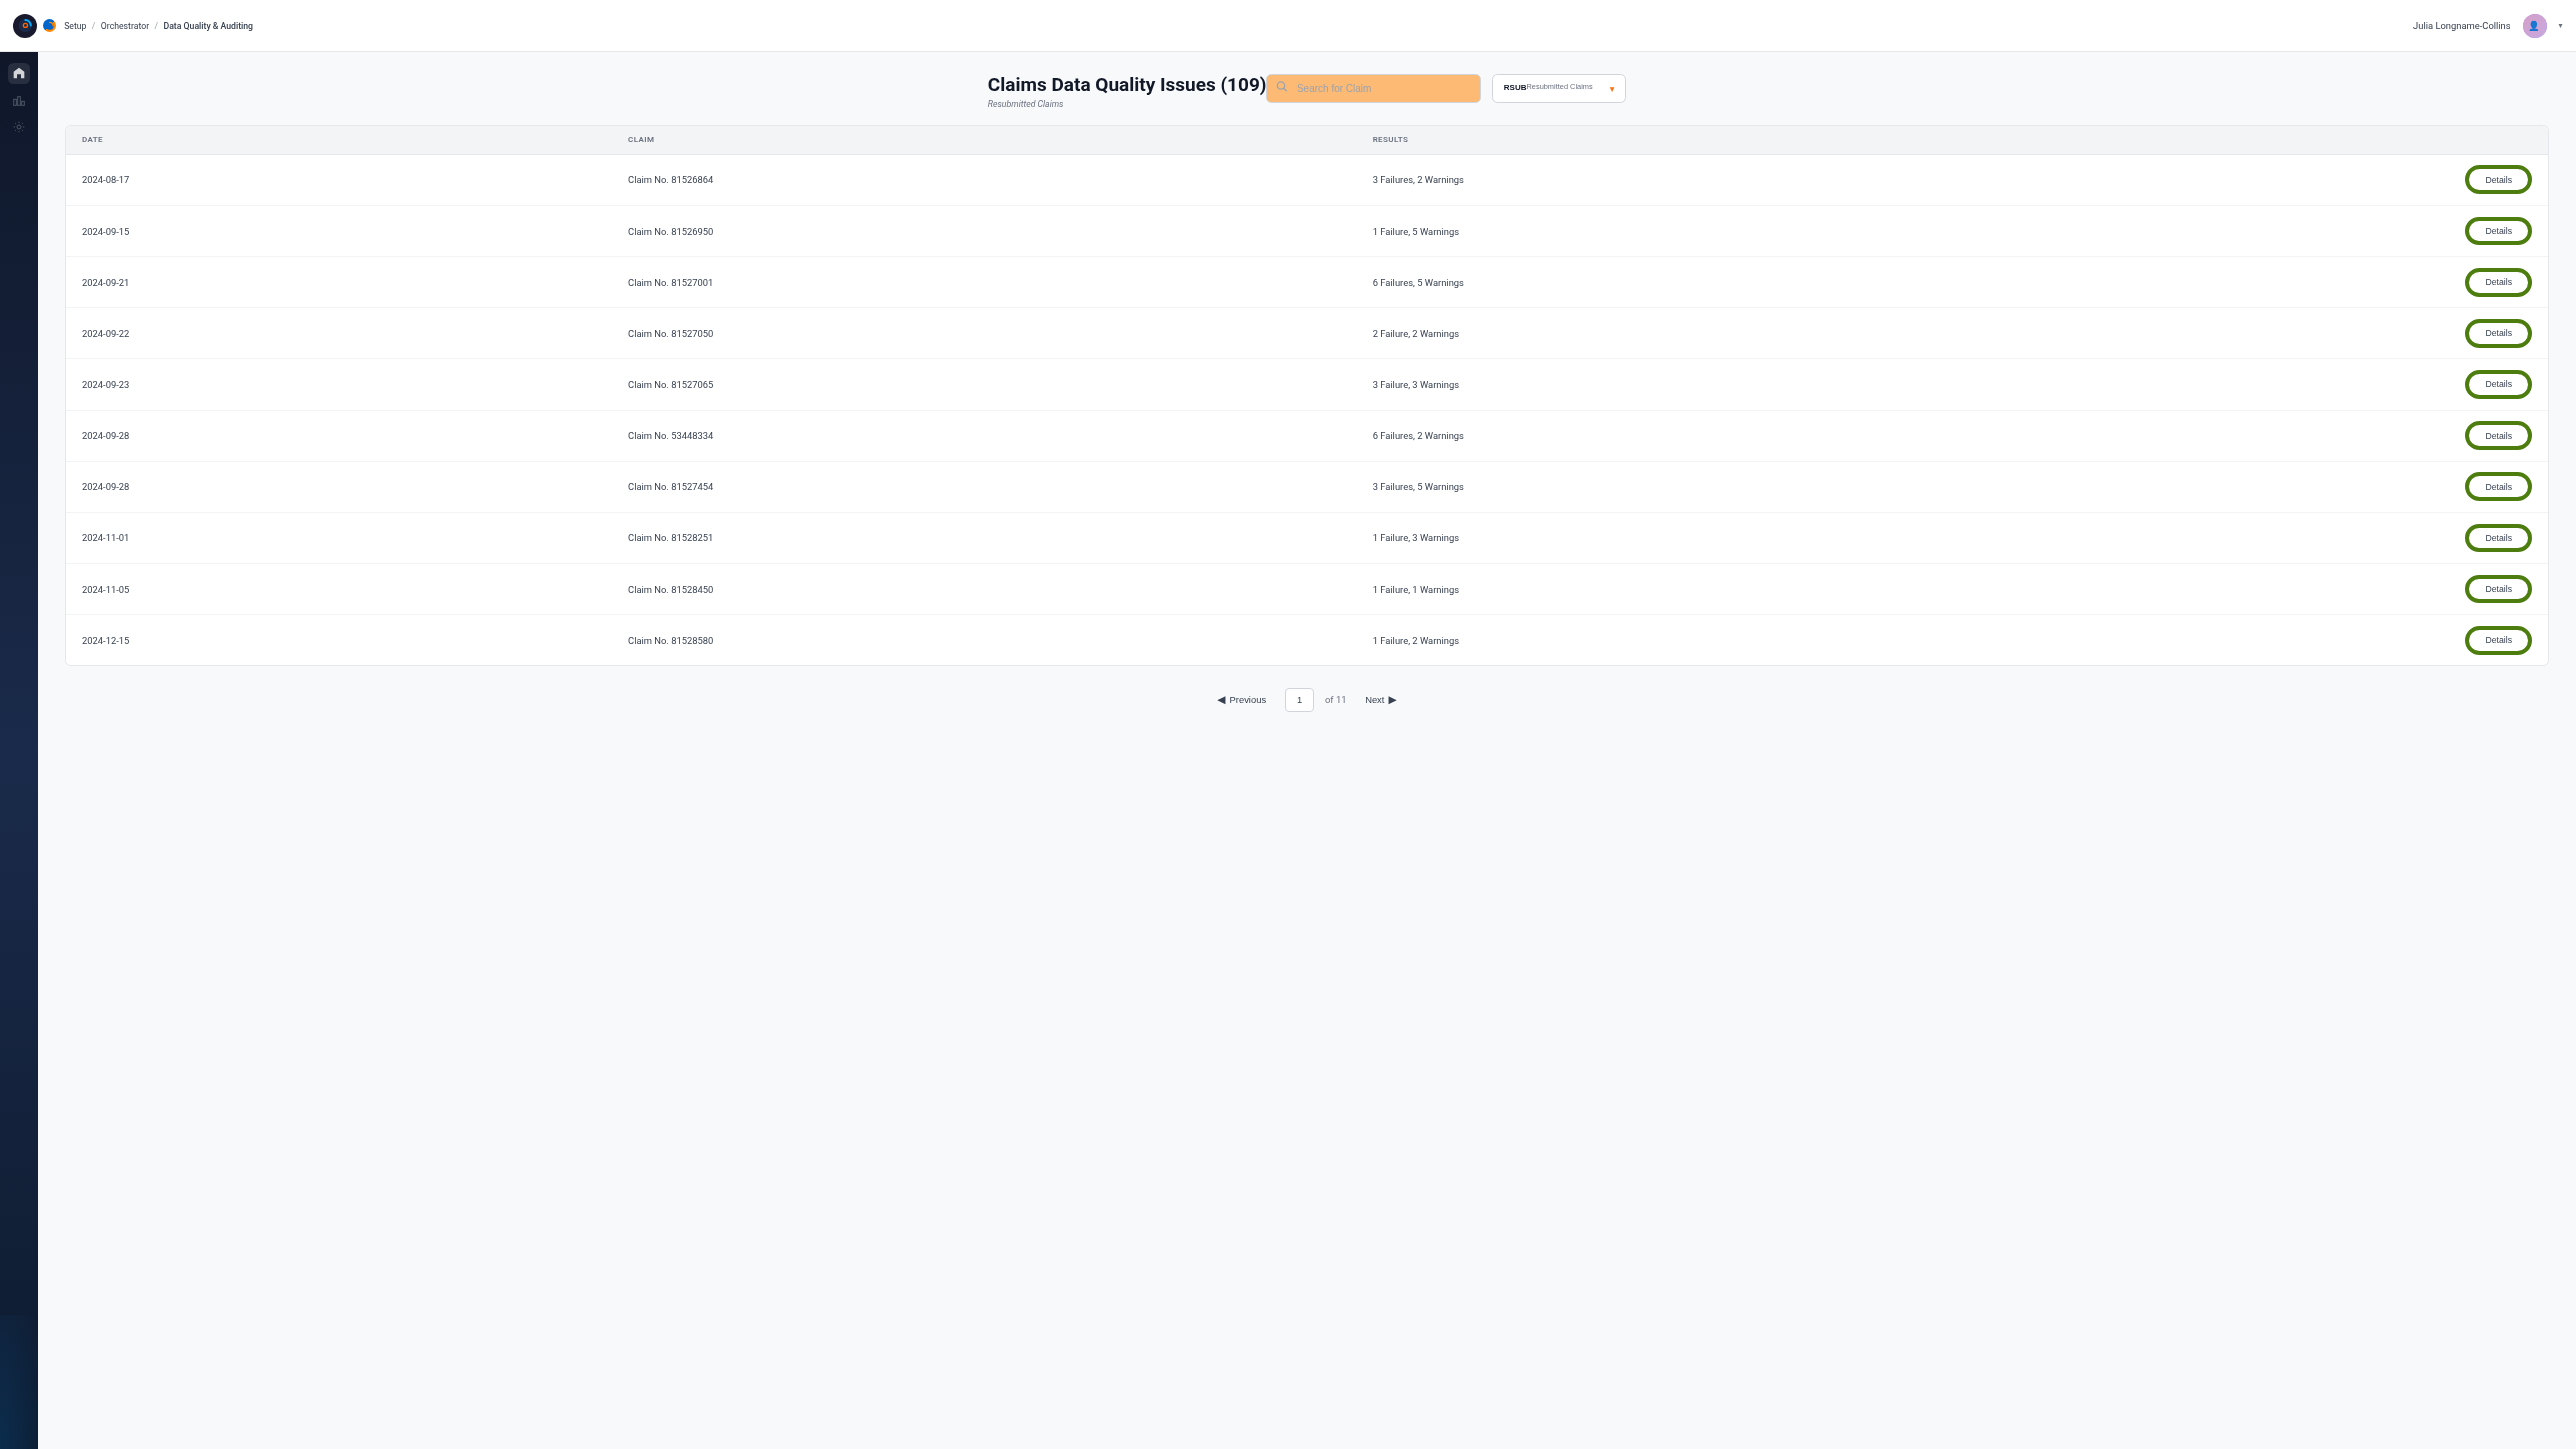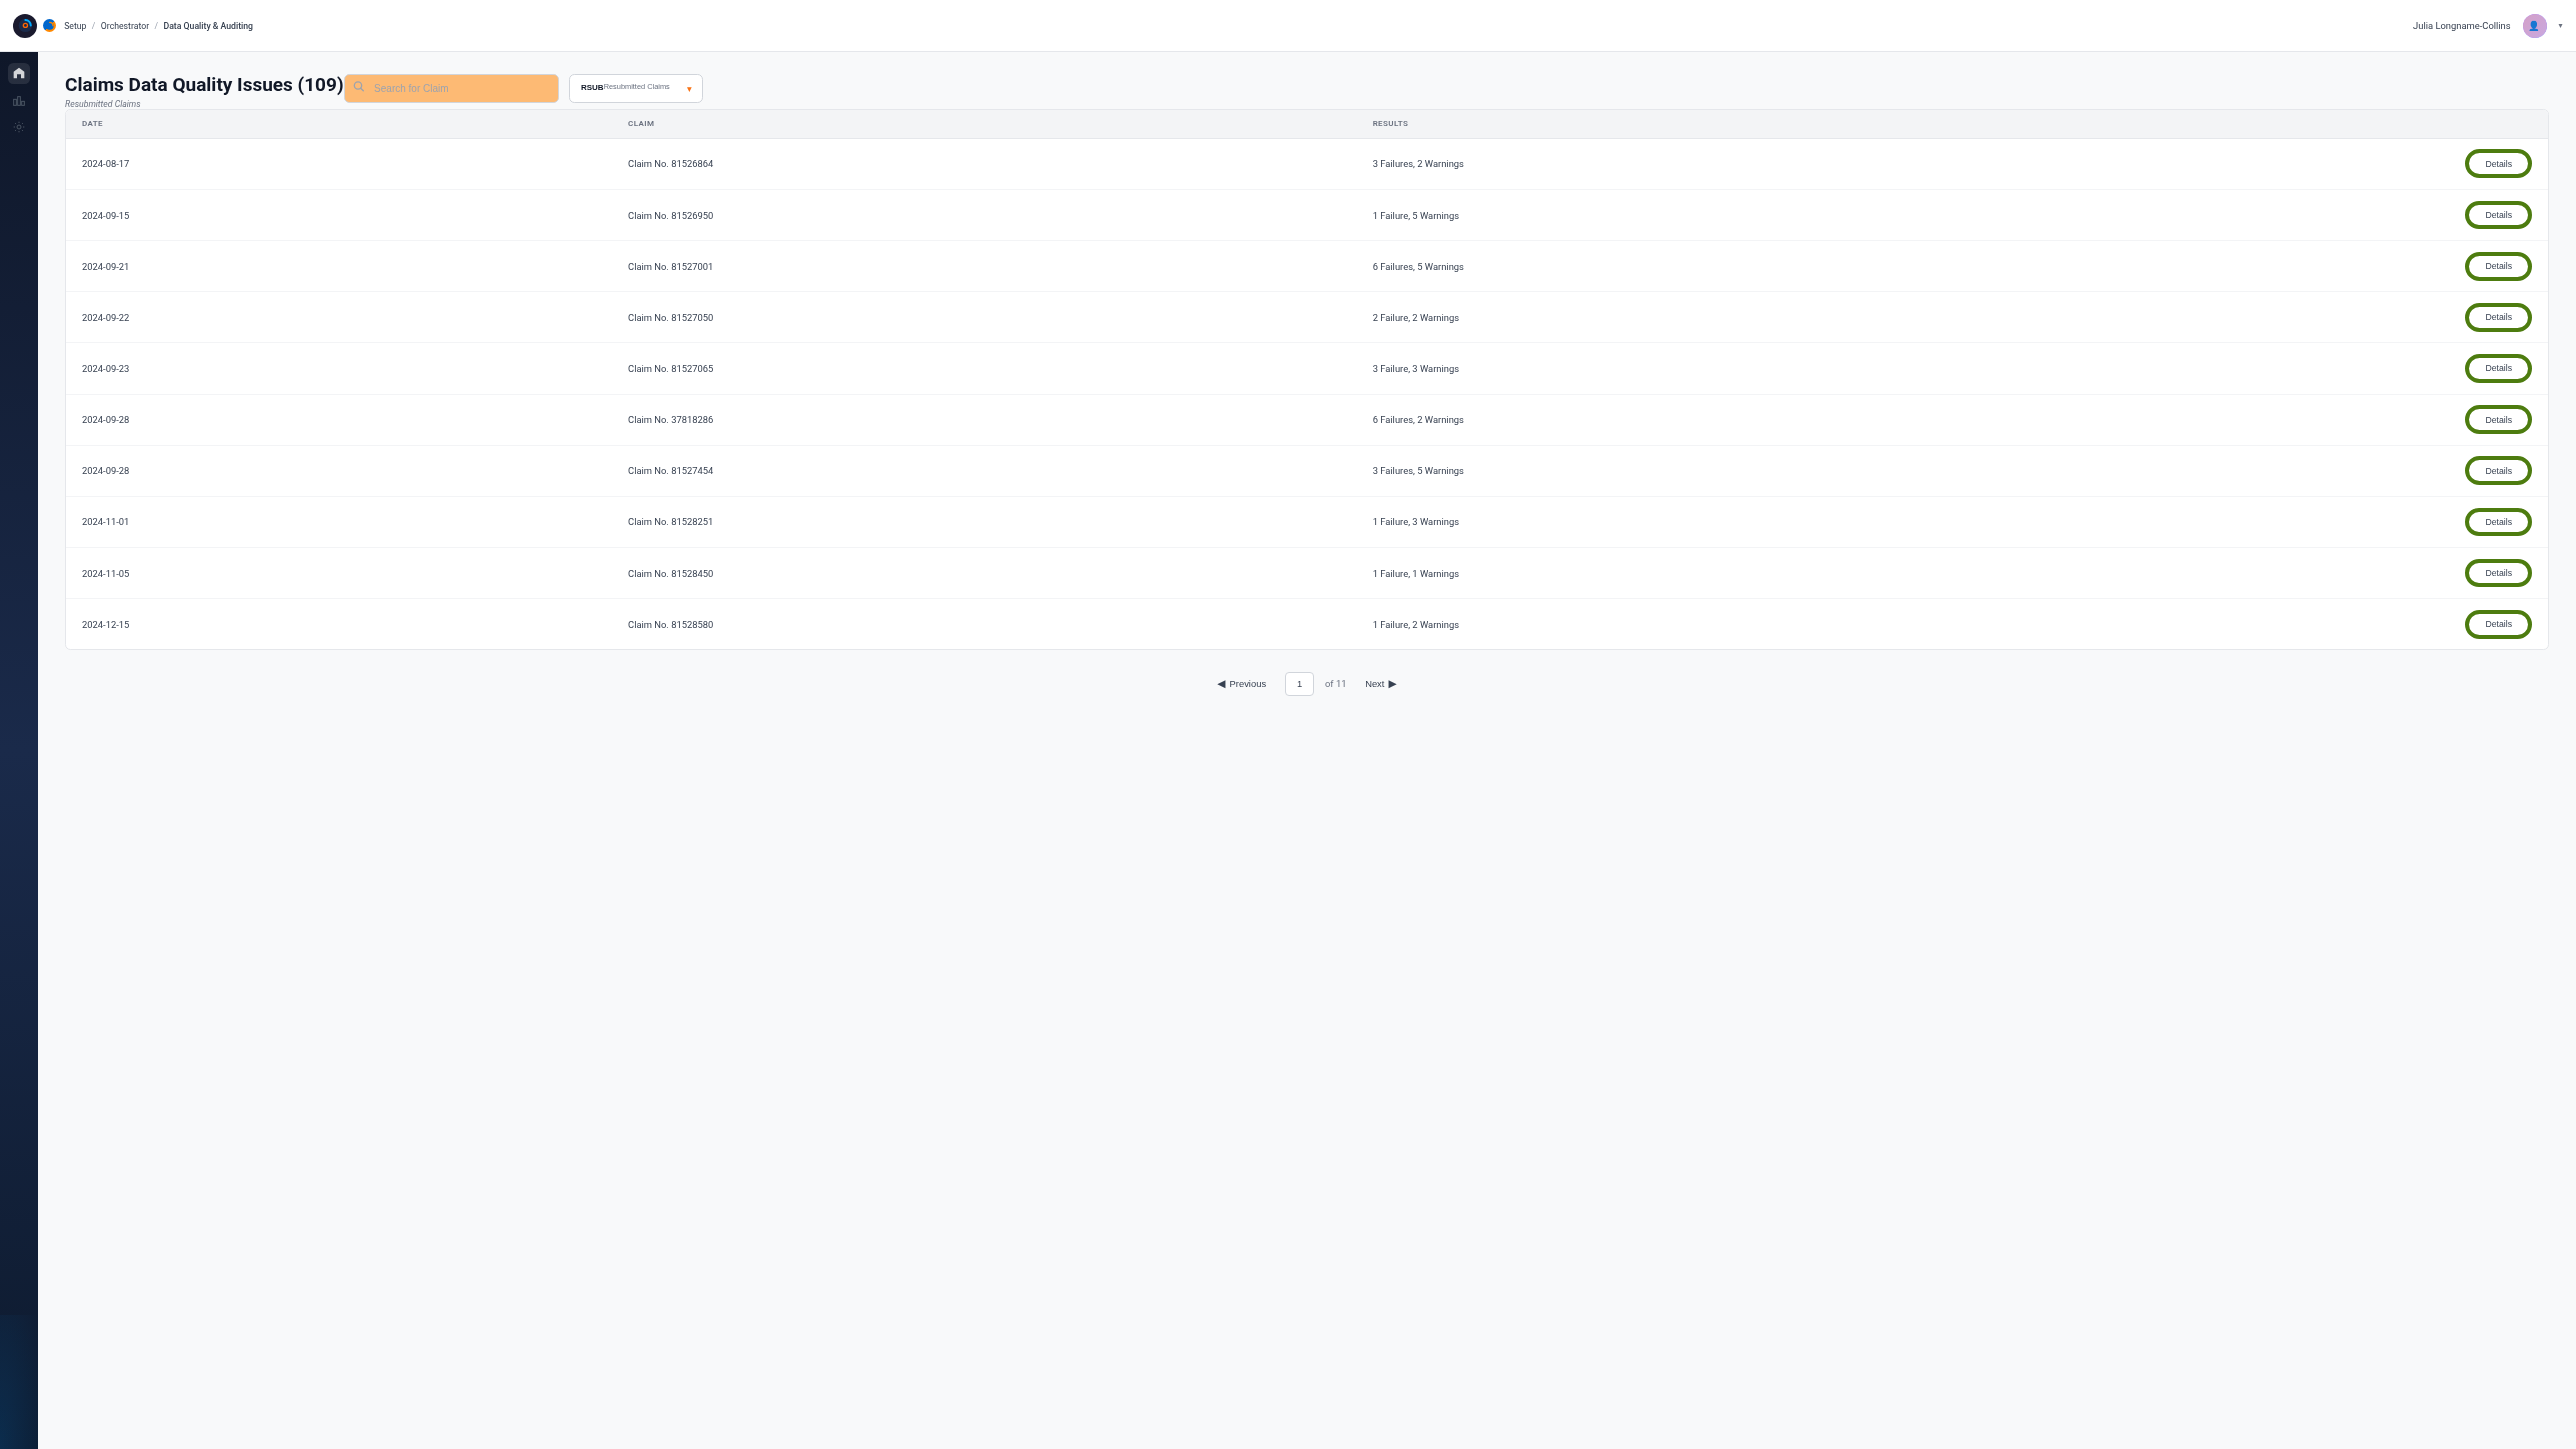--- a/index.html
+++ b/index.html
@@ -164,7 +164,8 @@
     .page-header {
       display: flex;
       align-items: flex-start;
-      justify-content: flex-start;
+      justify-content: center;
+      margin-bottom: 16px;
     }
     .page-title-section {
       display: flex;

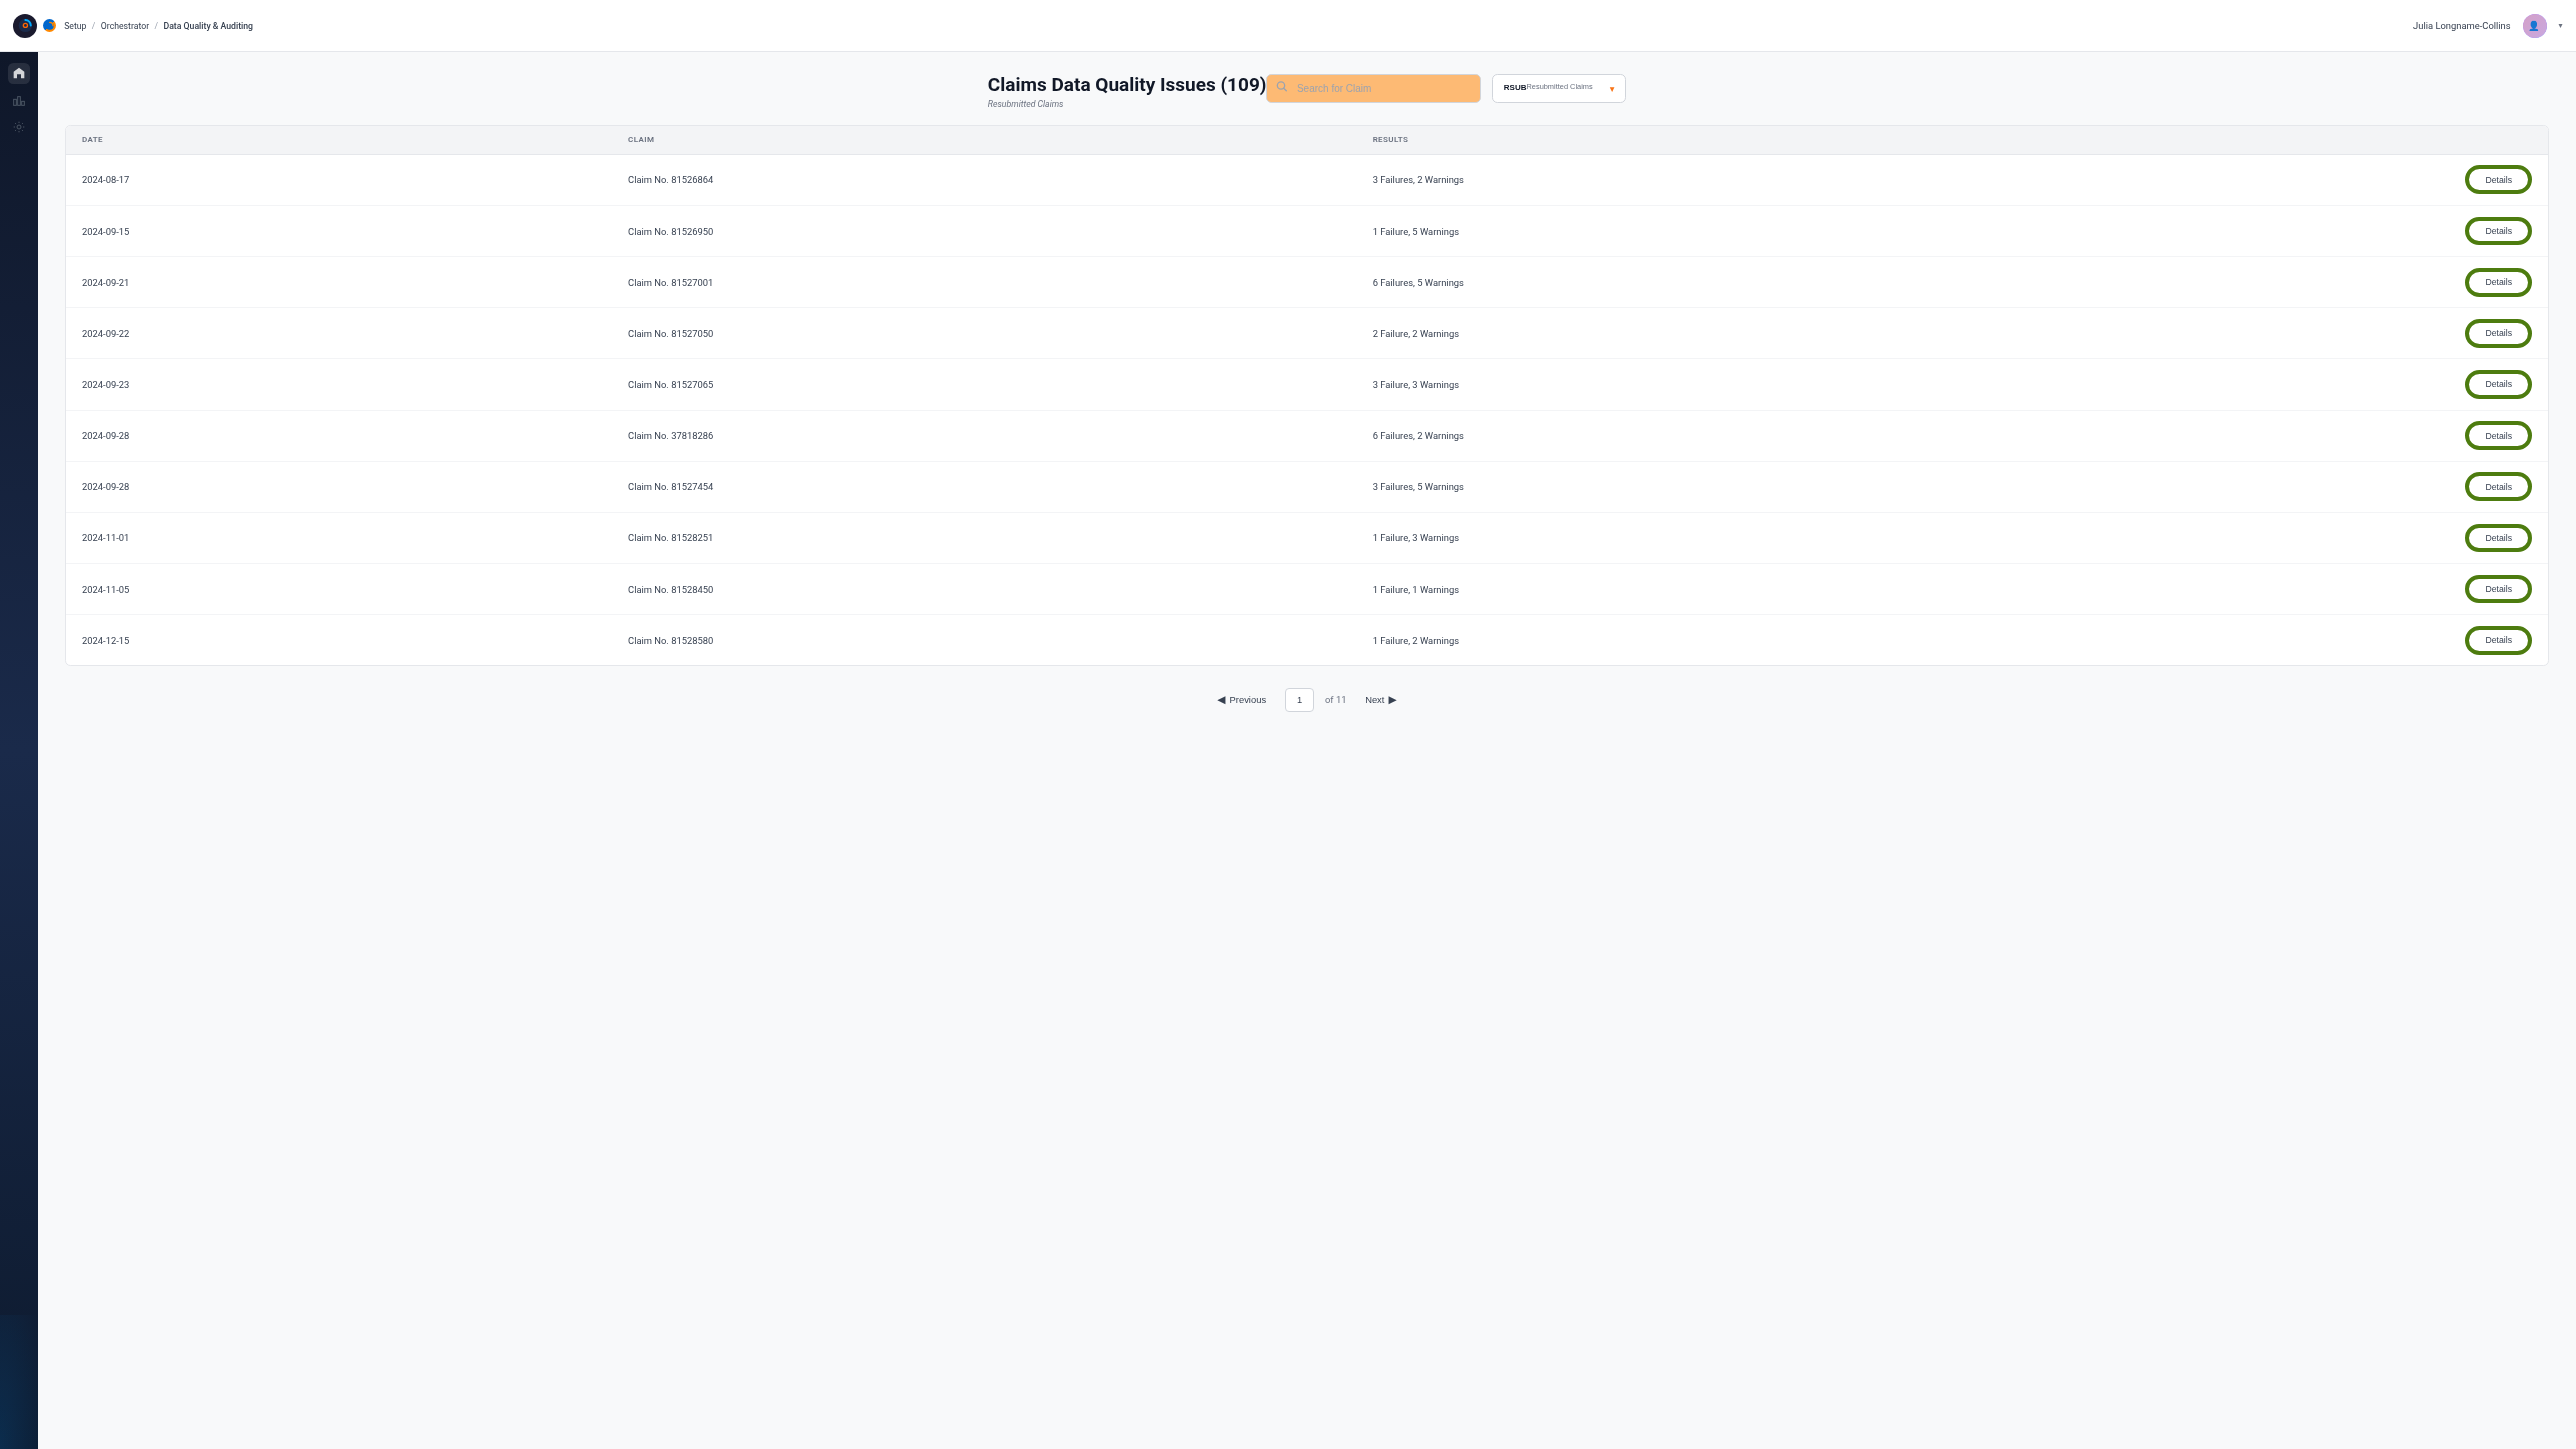--- a/index.html
+++ b/index.html
@@ -488,7 +488,7 @@
     </tr>
             <tr>
       <td class="col-date">2024-09-28</td>
-      <td class="col-claim">Claim No. 37818286</td>
+      <td class="col-claim">Claim No. 53448334</td>
       <td class="col-results">6 Failures, 2 Warnings</td>
       <td class="col-action">
         <button class="details-btn">Details</button>

